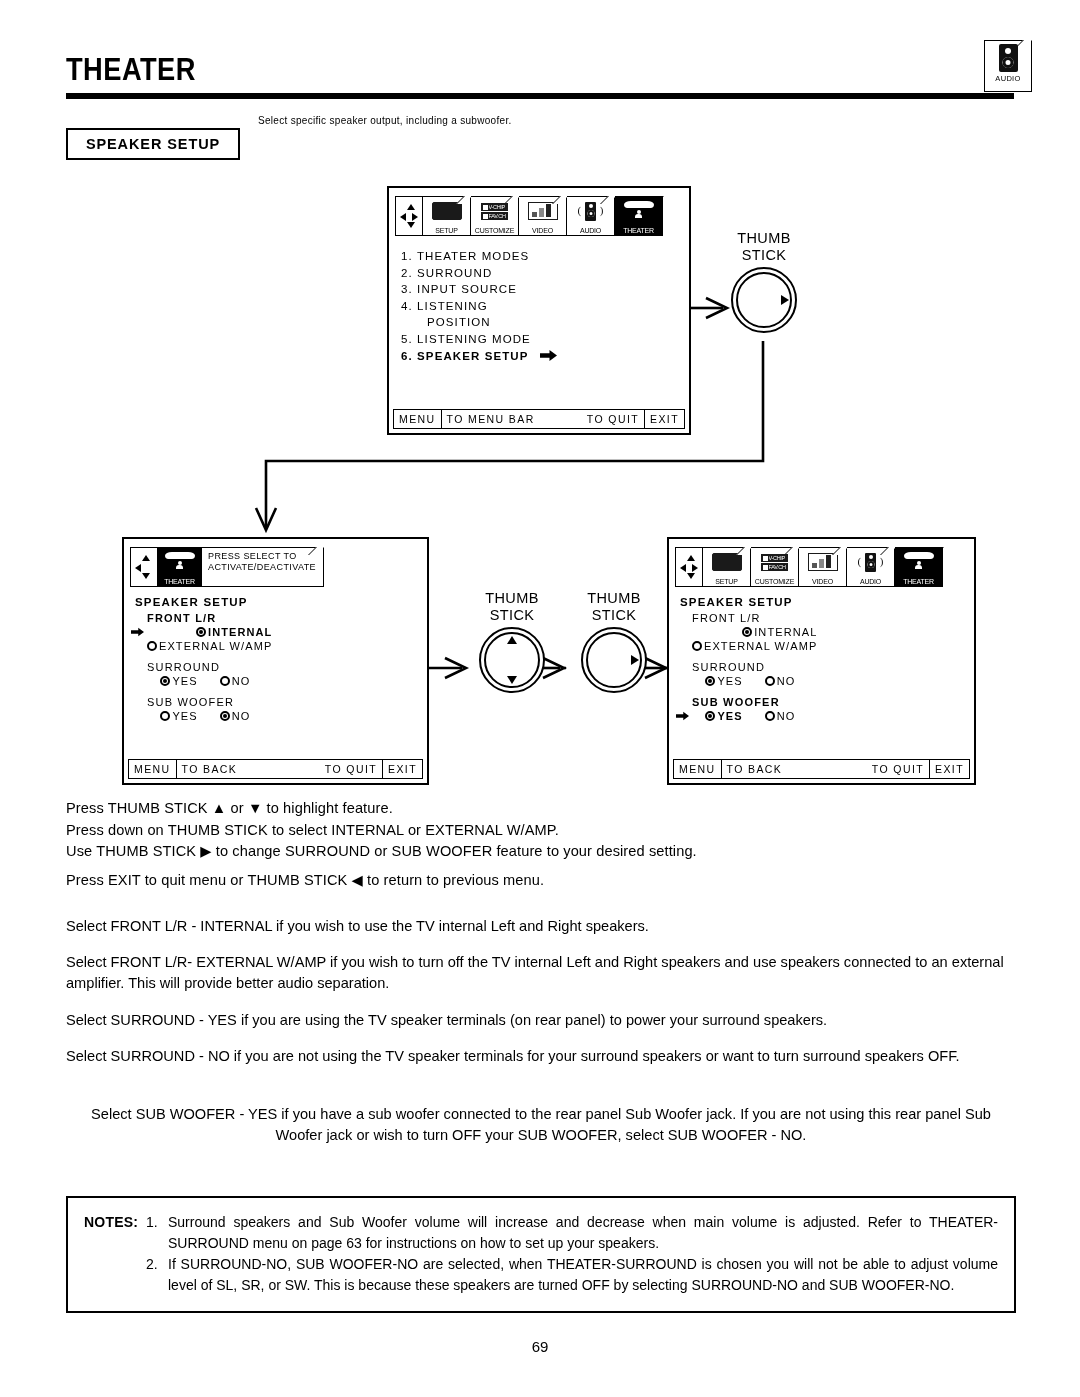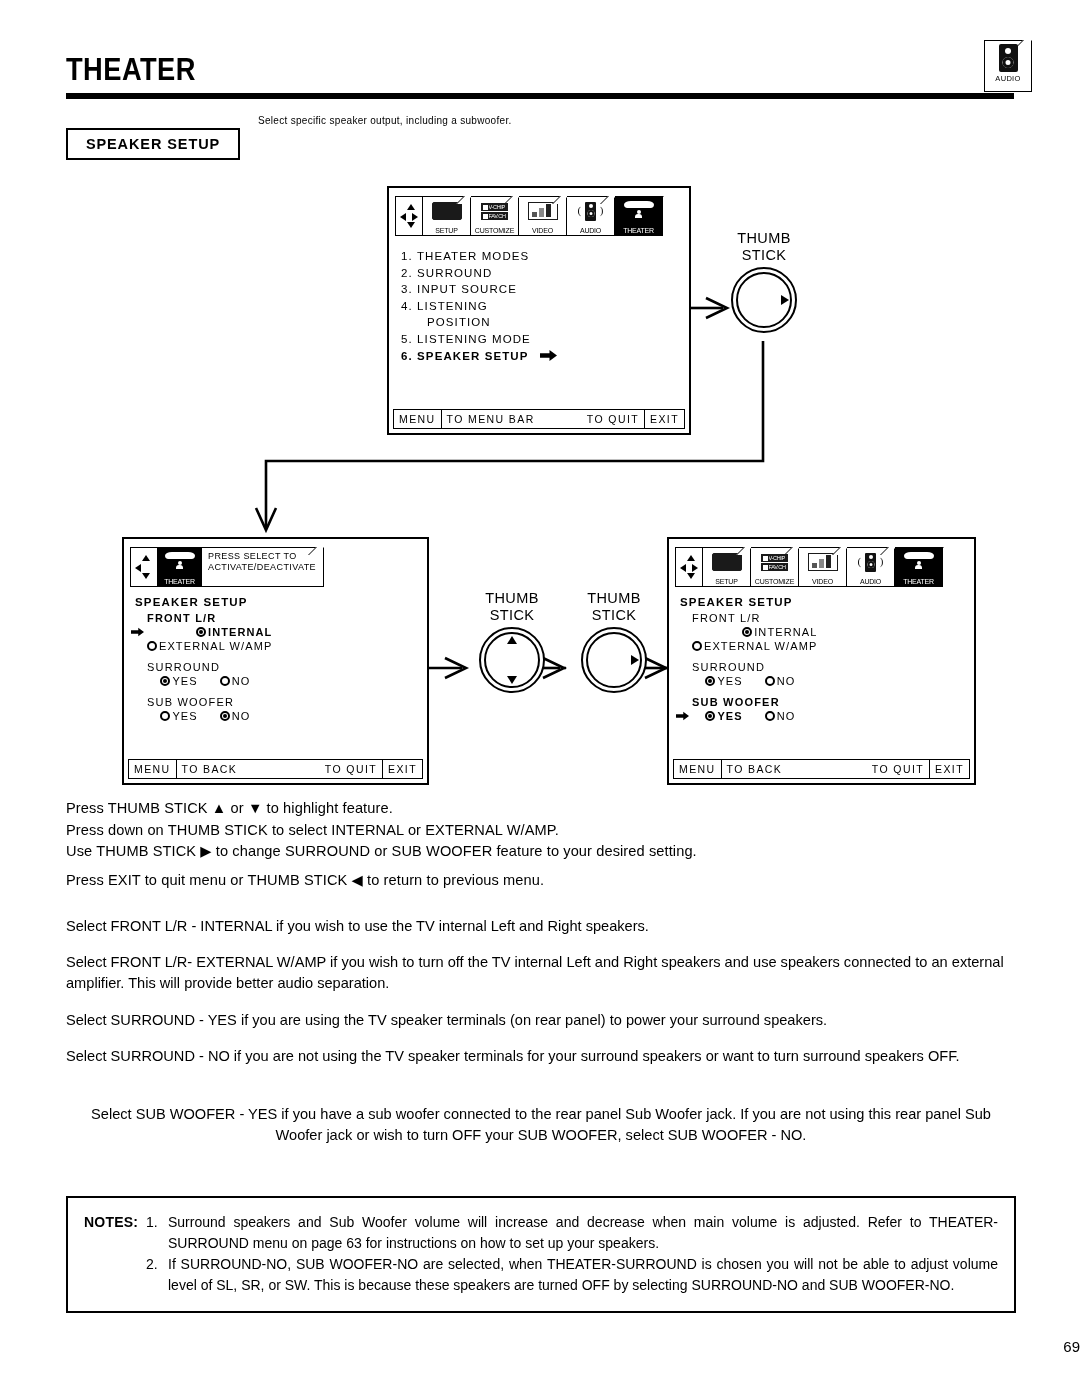--- a/index.html
+++ b/index.html
@@ -219,7 +219,7 @@
   #notes .pad  { width:62px; flex:none; }
 
   #page-number {
-    position:absolute; left:0; right:0; top:1338px; text-align:right;
+    position:absolute; left:0; right:0; top:1338px; text-align:center;
     font-size:15px;
   }
 </style>

